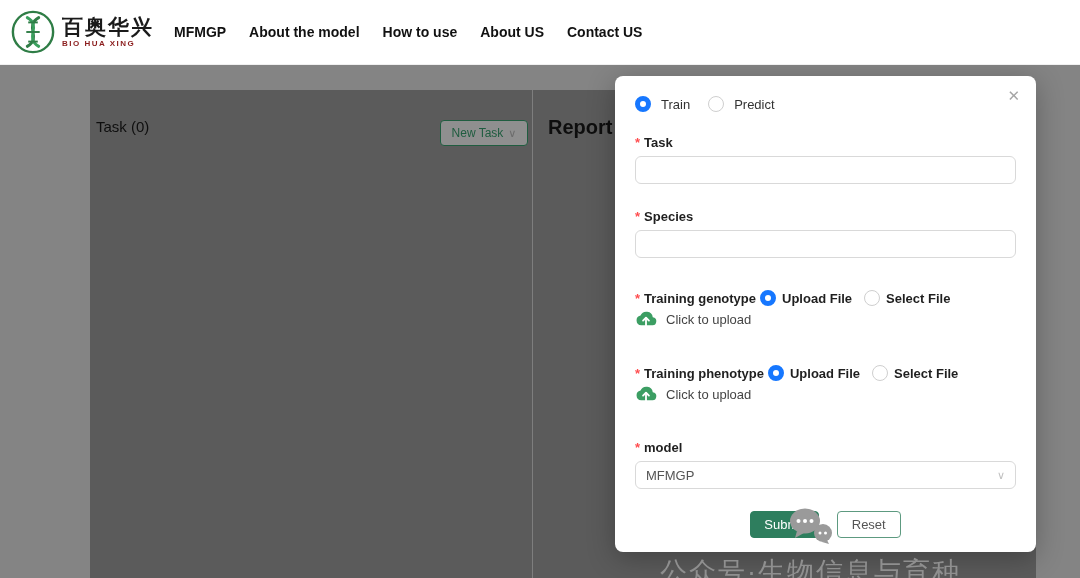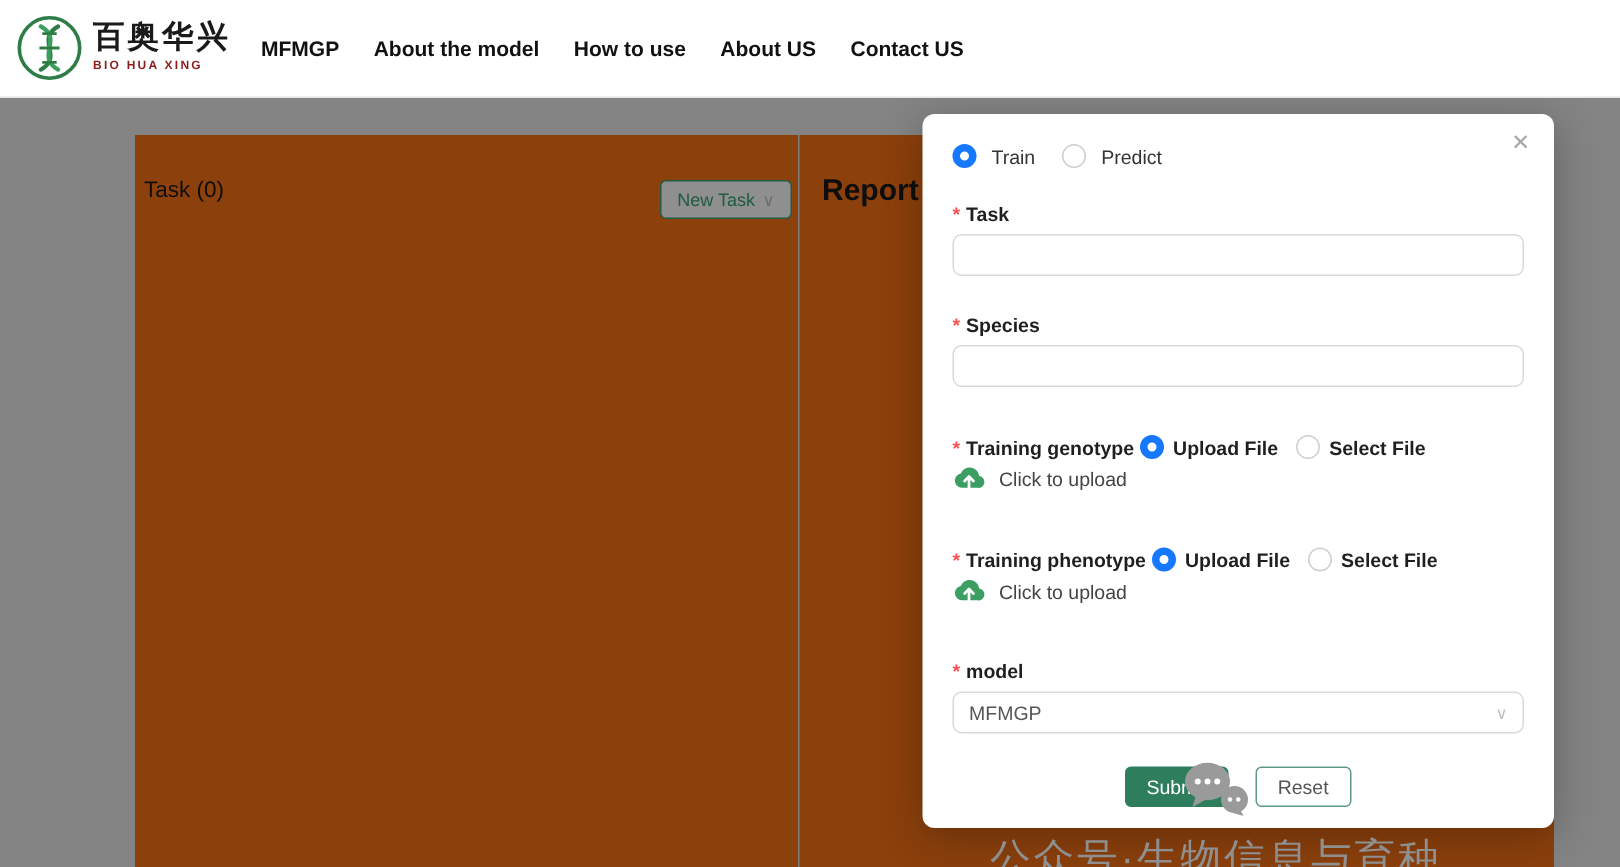--- a/index.html
+++ b/index.html
@@ -11,7 +11,7 @@
     display:flex; align-items:center; padding-left:10px; border-bottom:1px solid #f0f0f0; z-index:50; }
   .logo { display:flex; align-items:center; gap:6px; cursor:pointer; }
   .logo-text { display:flex; flex-direction:column; line-height:1.05; }
-  .logo-title { font-family:Liberation Mono, monospace; font-size:21px; font-weight:bold; color:#1a1a1a; letter-spacing:2px; }
+  .logo-title { font-family:Liberation Sans, sans-serif; font-size:21px; font-weight:bold; color:#1a1a1a; letter-spacing:2px; }
   .logo-sub { font-size:8px; color:#8b1d1d; letter-spacing:1.5px; font-weight:bold; margin-top:2px; }
   .nav { display:flex; align-items:center; gap:23px; margin-left:20px; }
   .nav-item { font-size:14px; font-weight:bold; color:#111; text-decoration:none; cursor:pointer; white-space:nowrap; }

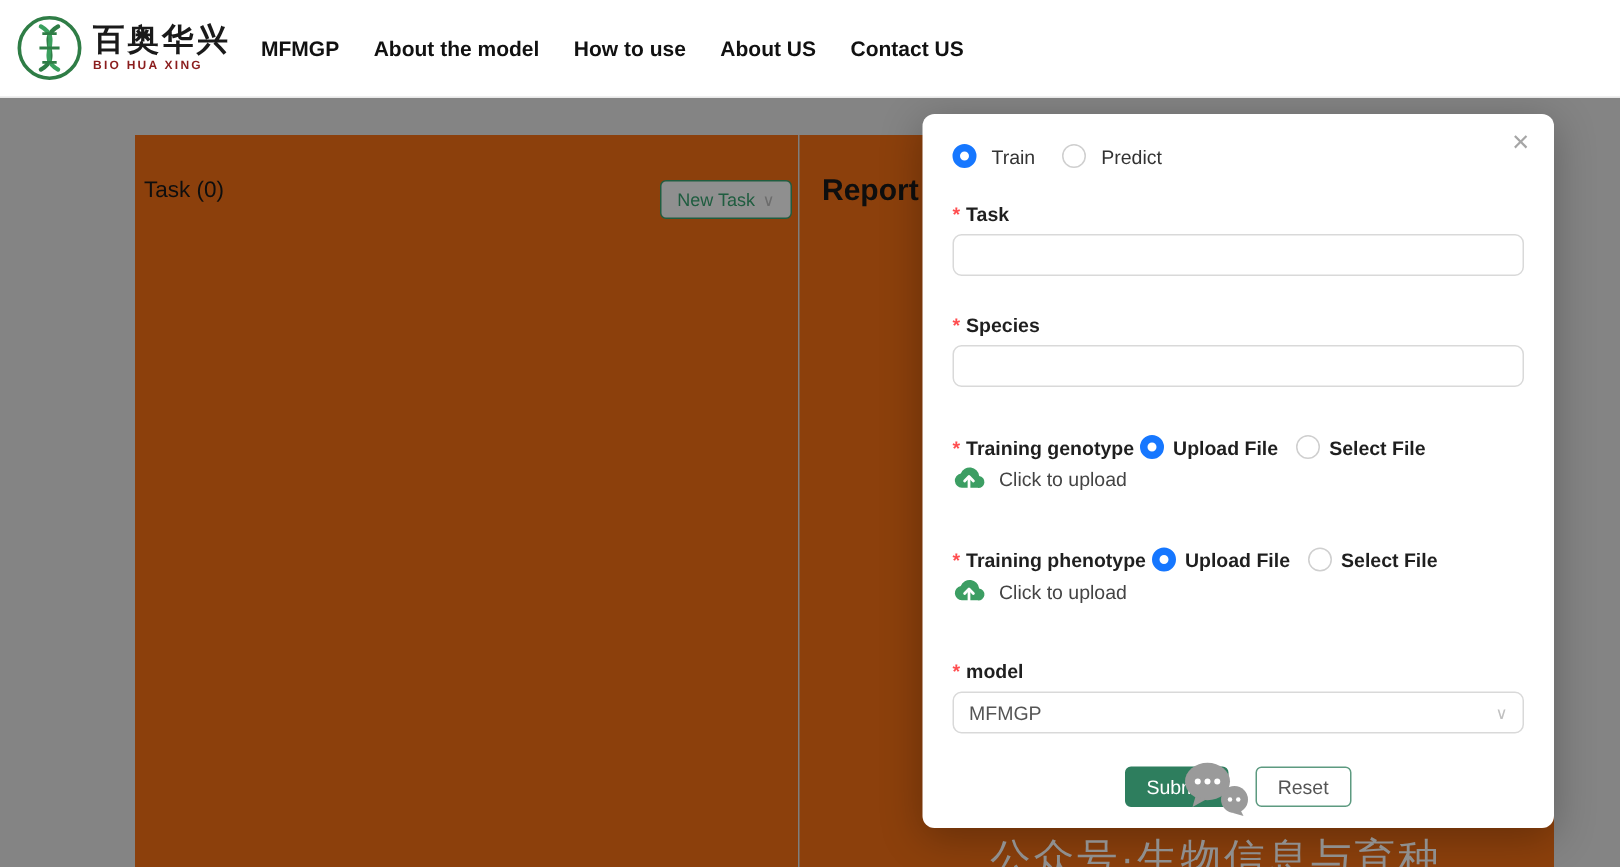--- a/index.html
+++ b/index.html
@@ -18,7 +18,7 @@
 
   
   .content { position:absolute; left:0; top:65px; width:1080px; height:513px; background:#ececec; z-index:1; }
-  .card { position:absolute; left:90px; top:25px; width:946px; height:488px; background:#f97316; }
+  .card { position:absolute; left:90px; top:25px; width:946px; height:488px; background:#a3a3a3; }
   .task-title { position:absolute; left:6px; top:28px; font-size:15px; color:#1a1a1a; }
   .new-task-btn { position:absolute; left:350px; top:30px; width:88px; height:26px;
     background:#fff; border:1px solid #3aa673; border-radius:4px; color:#3aa673;

